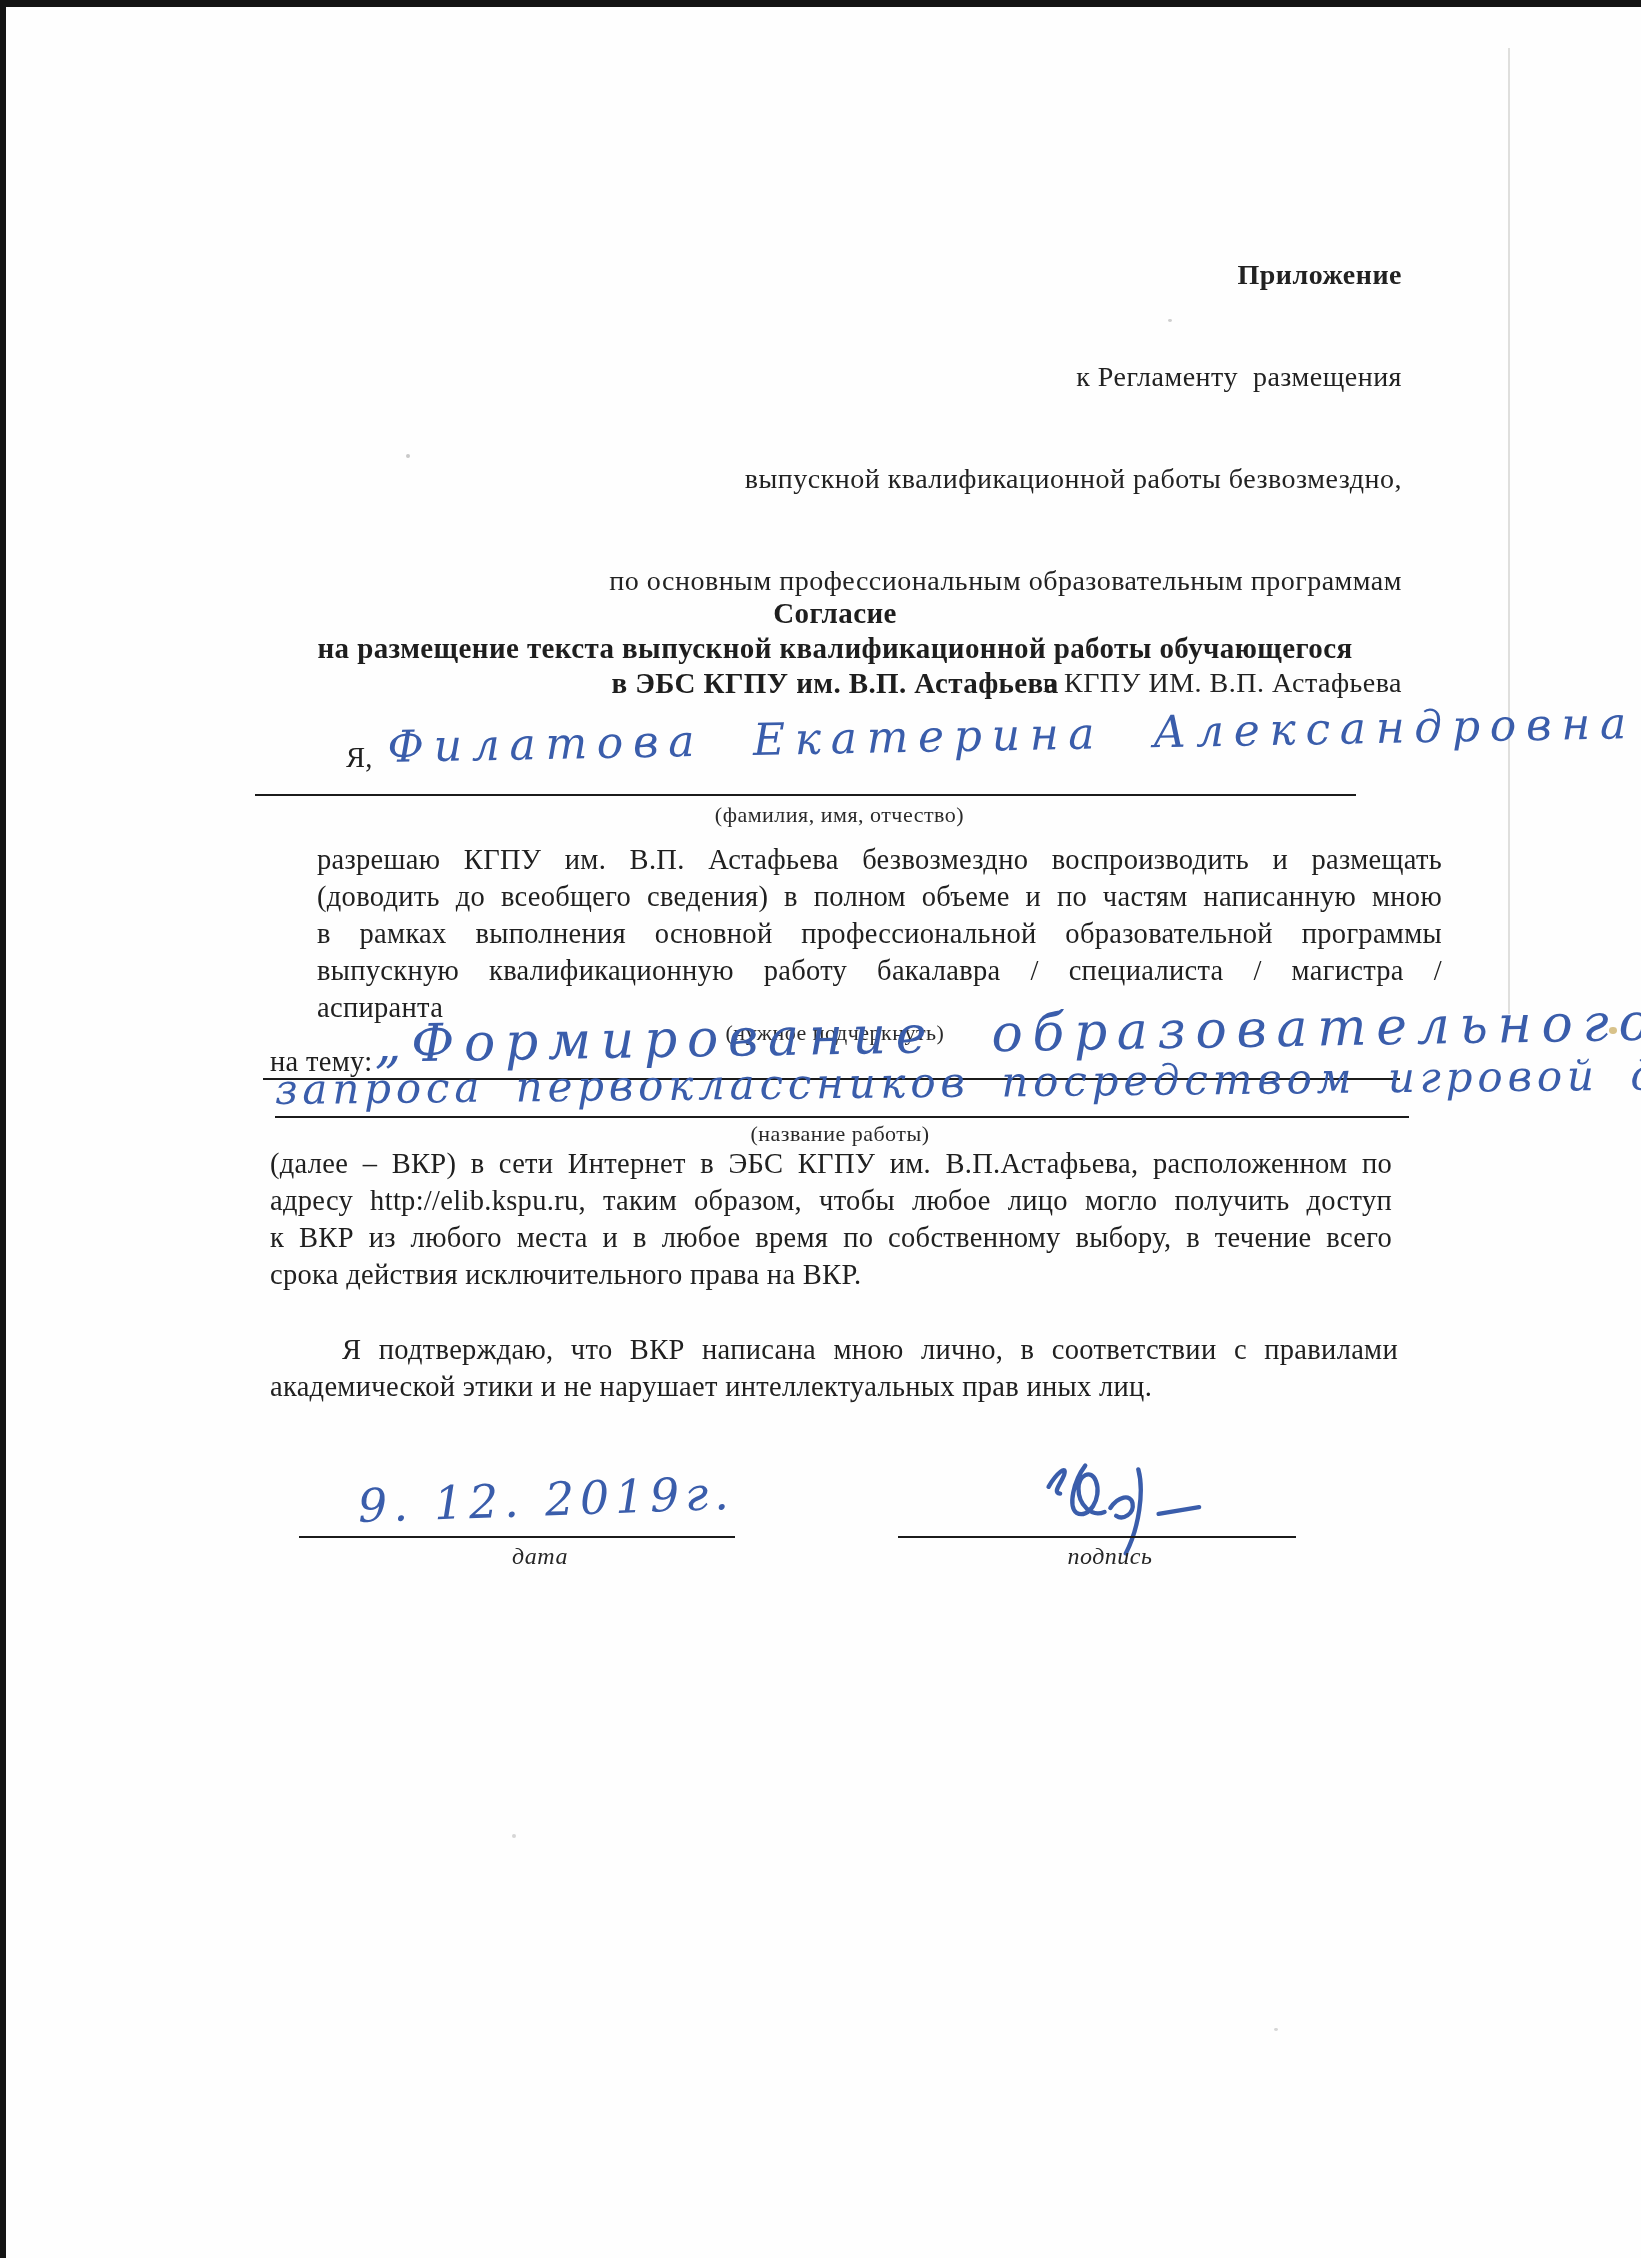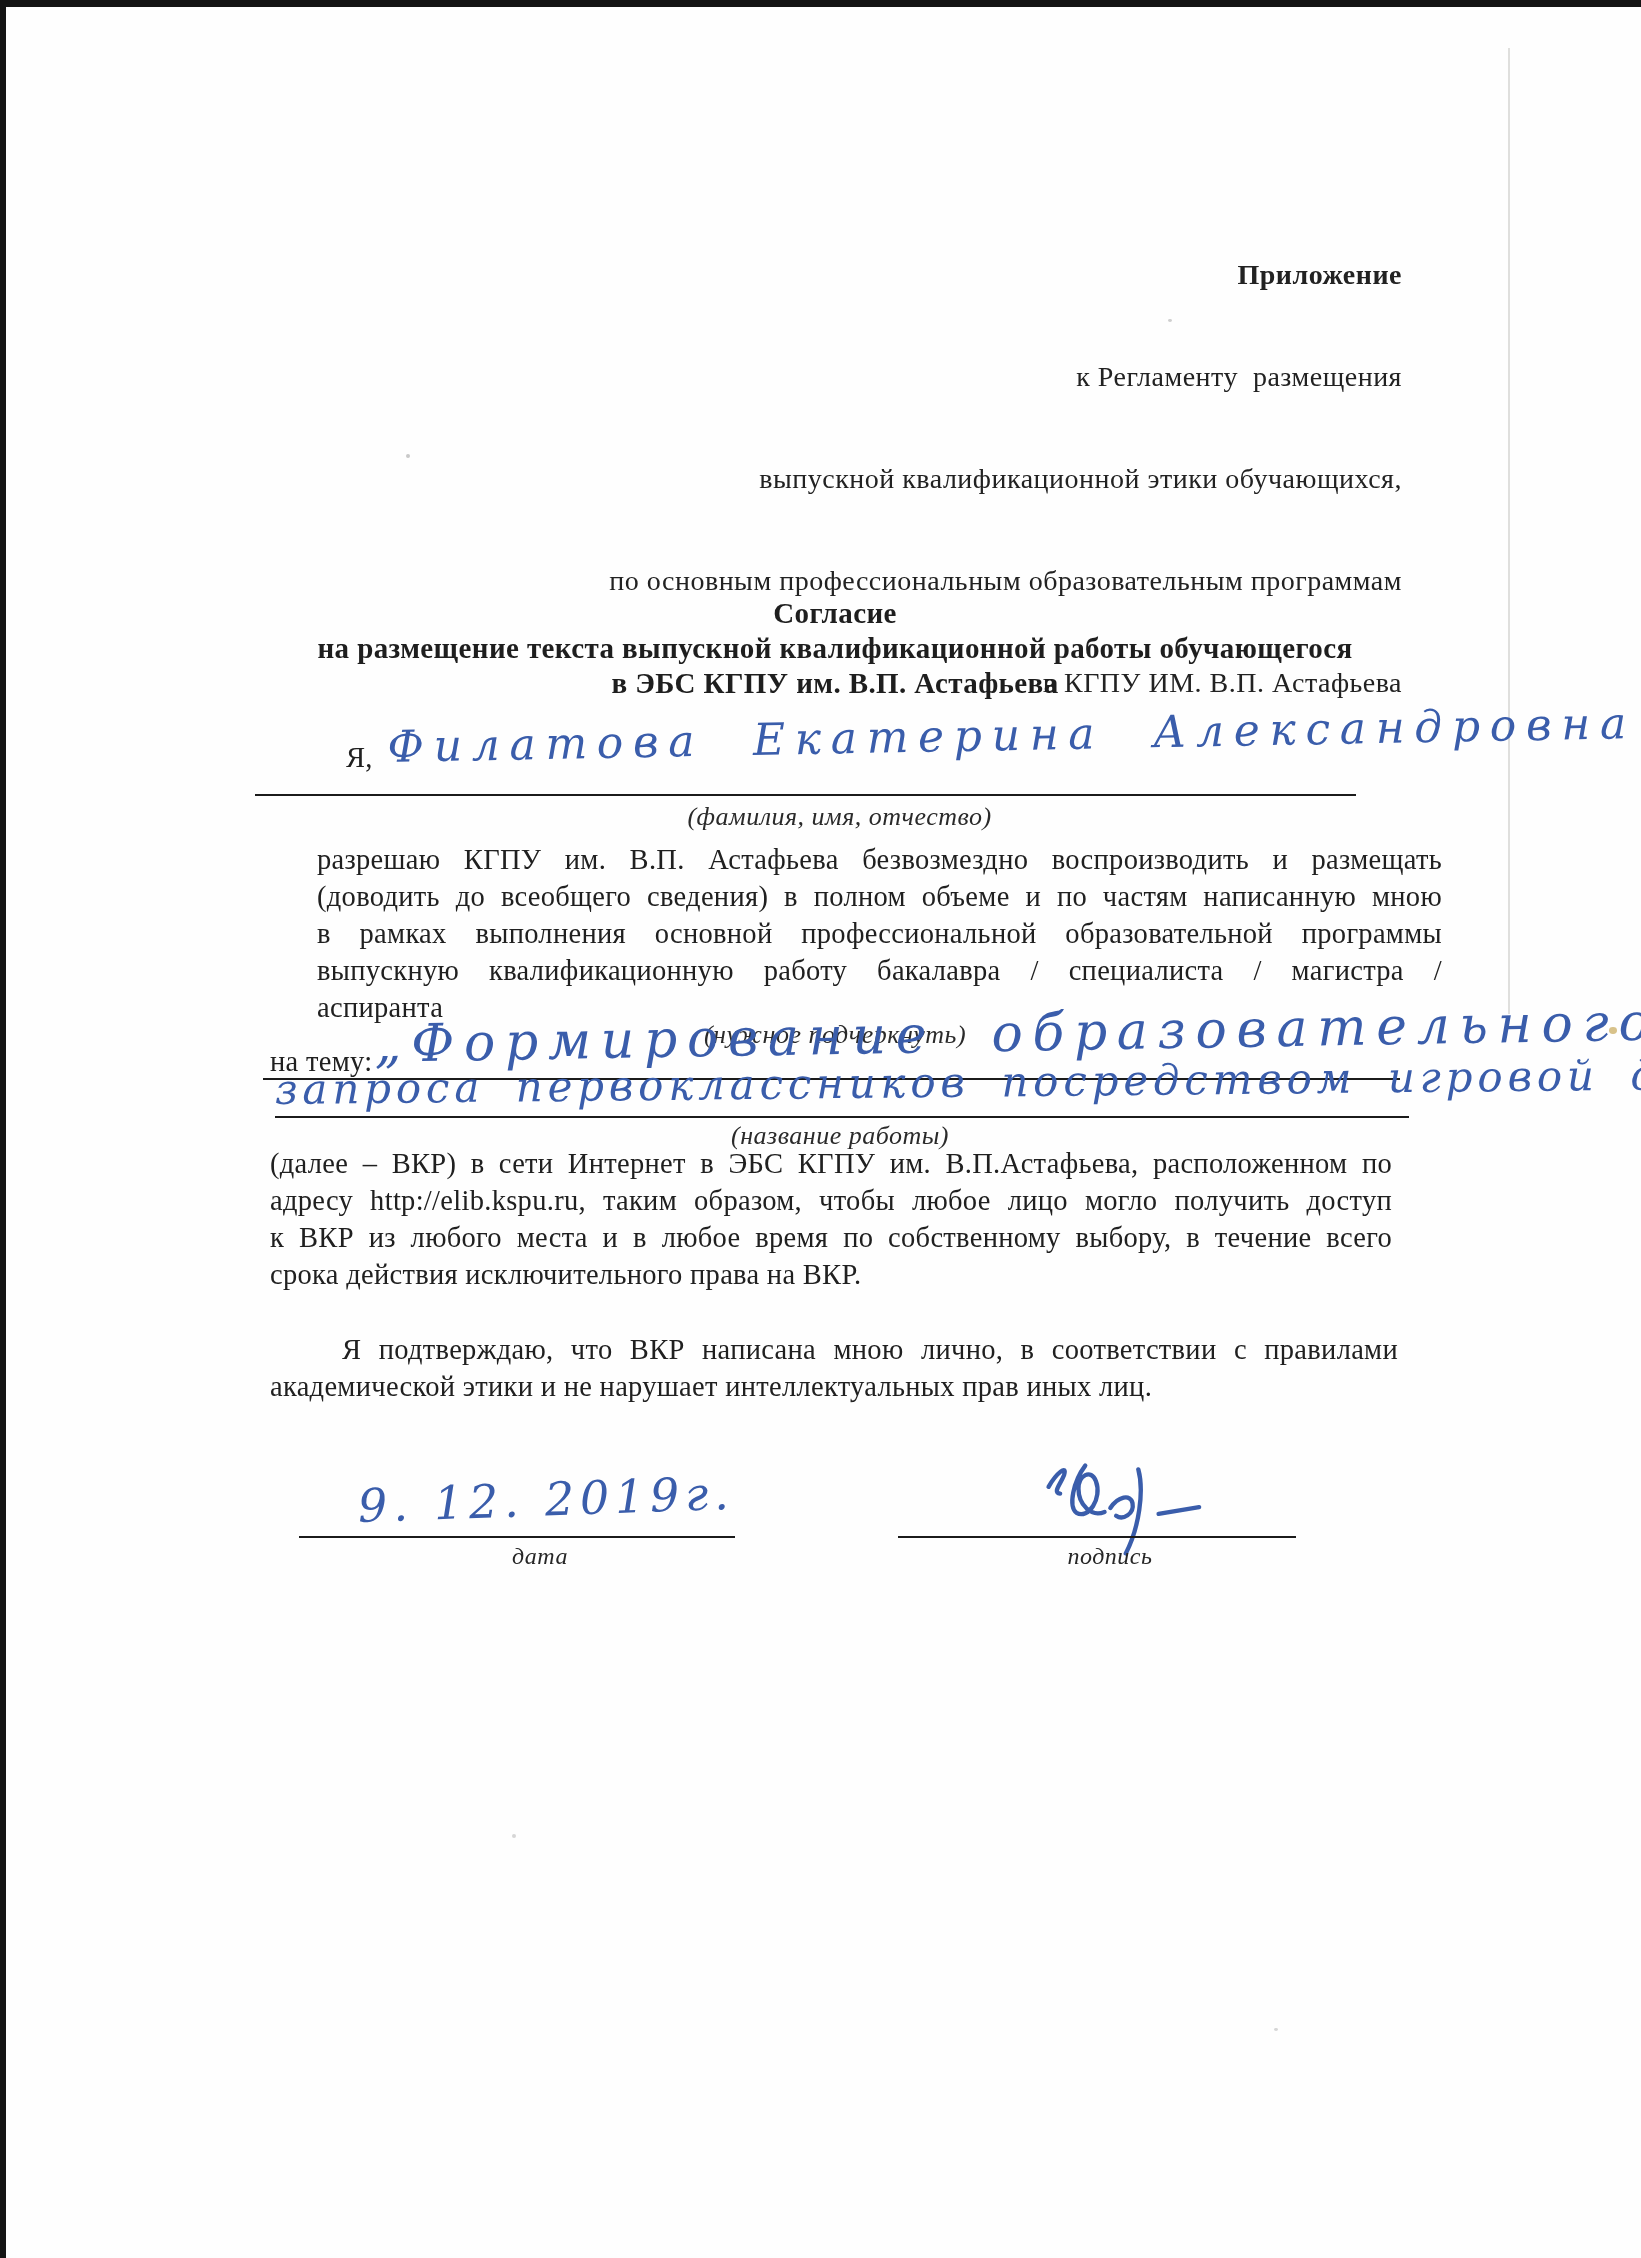--- a/index.html
+++ b/index.html
@@ -76,7 +76,7 @@
   <div class="appendix">
     <div class="b">Приложение</div>
     <div>к Регламенту  размещения</div>
-    <div>выпускной квалификационной этики обучающихся,</div>
+    <div>выпускной квалификационной работы безвозмездно,</div>
     <div>по основным профессиональным образовательным программам</div>
     <div>в КГПУ ИМ. В.П. Астафьева</div>
   </div>

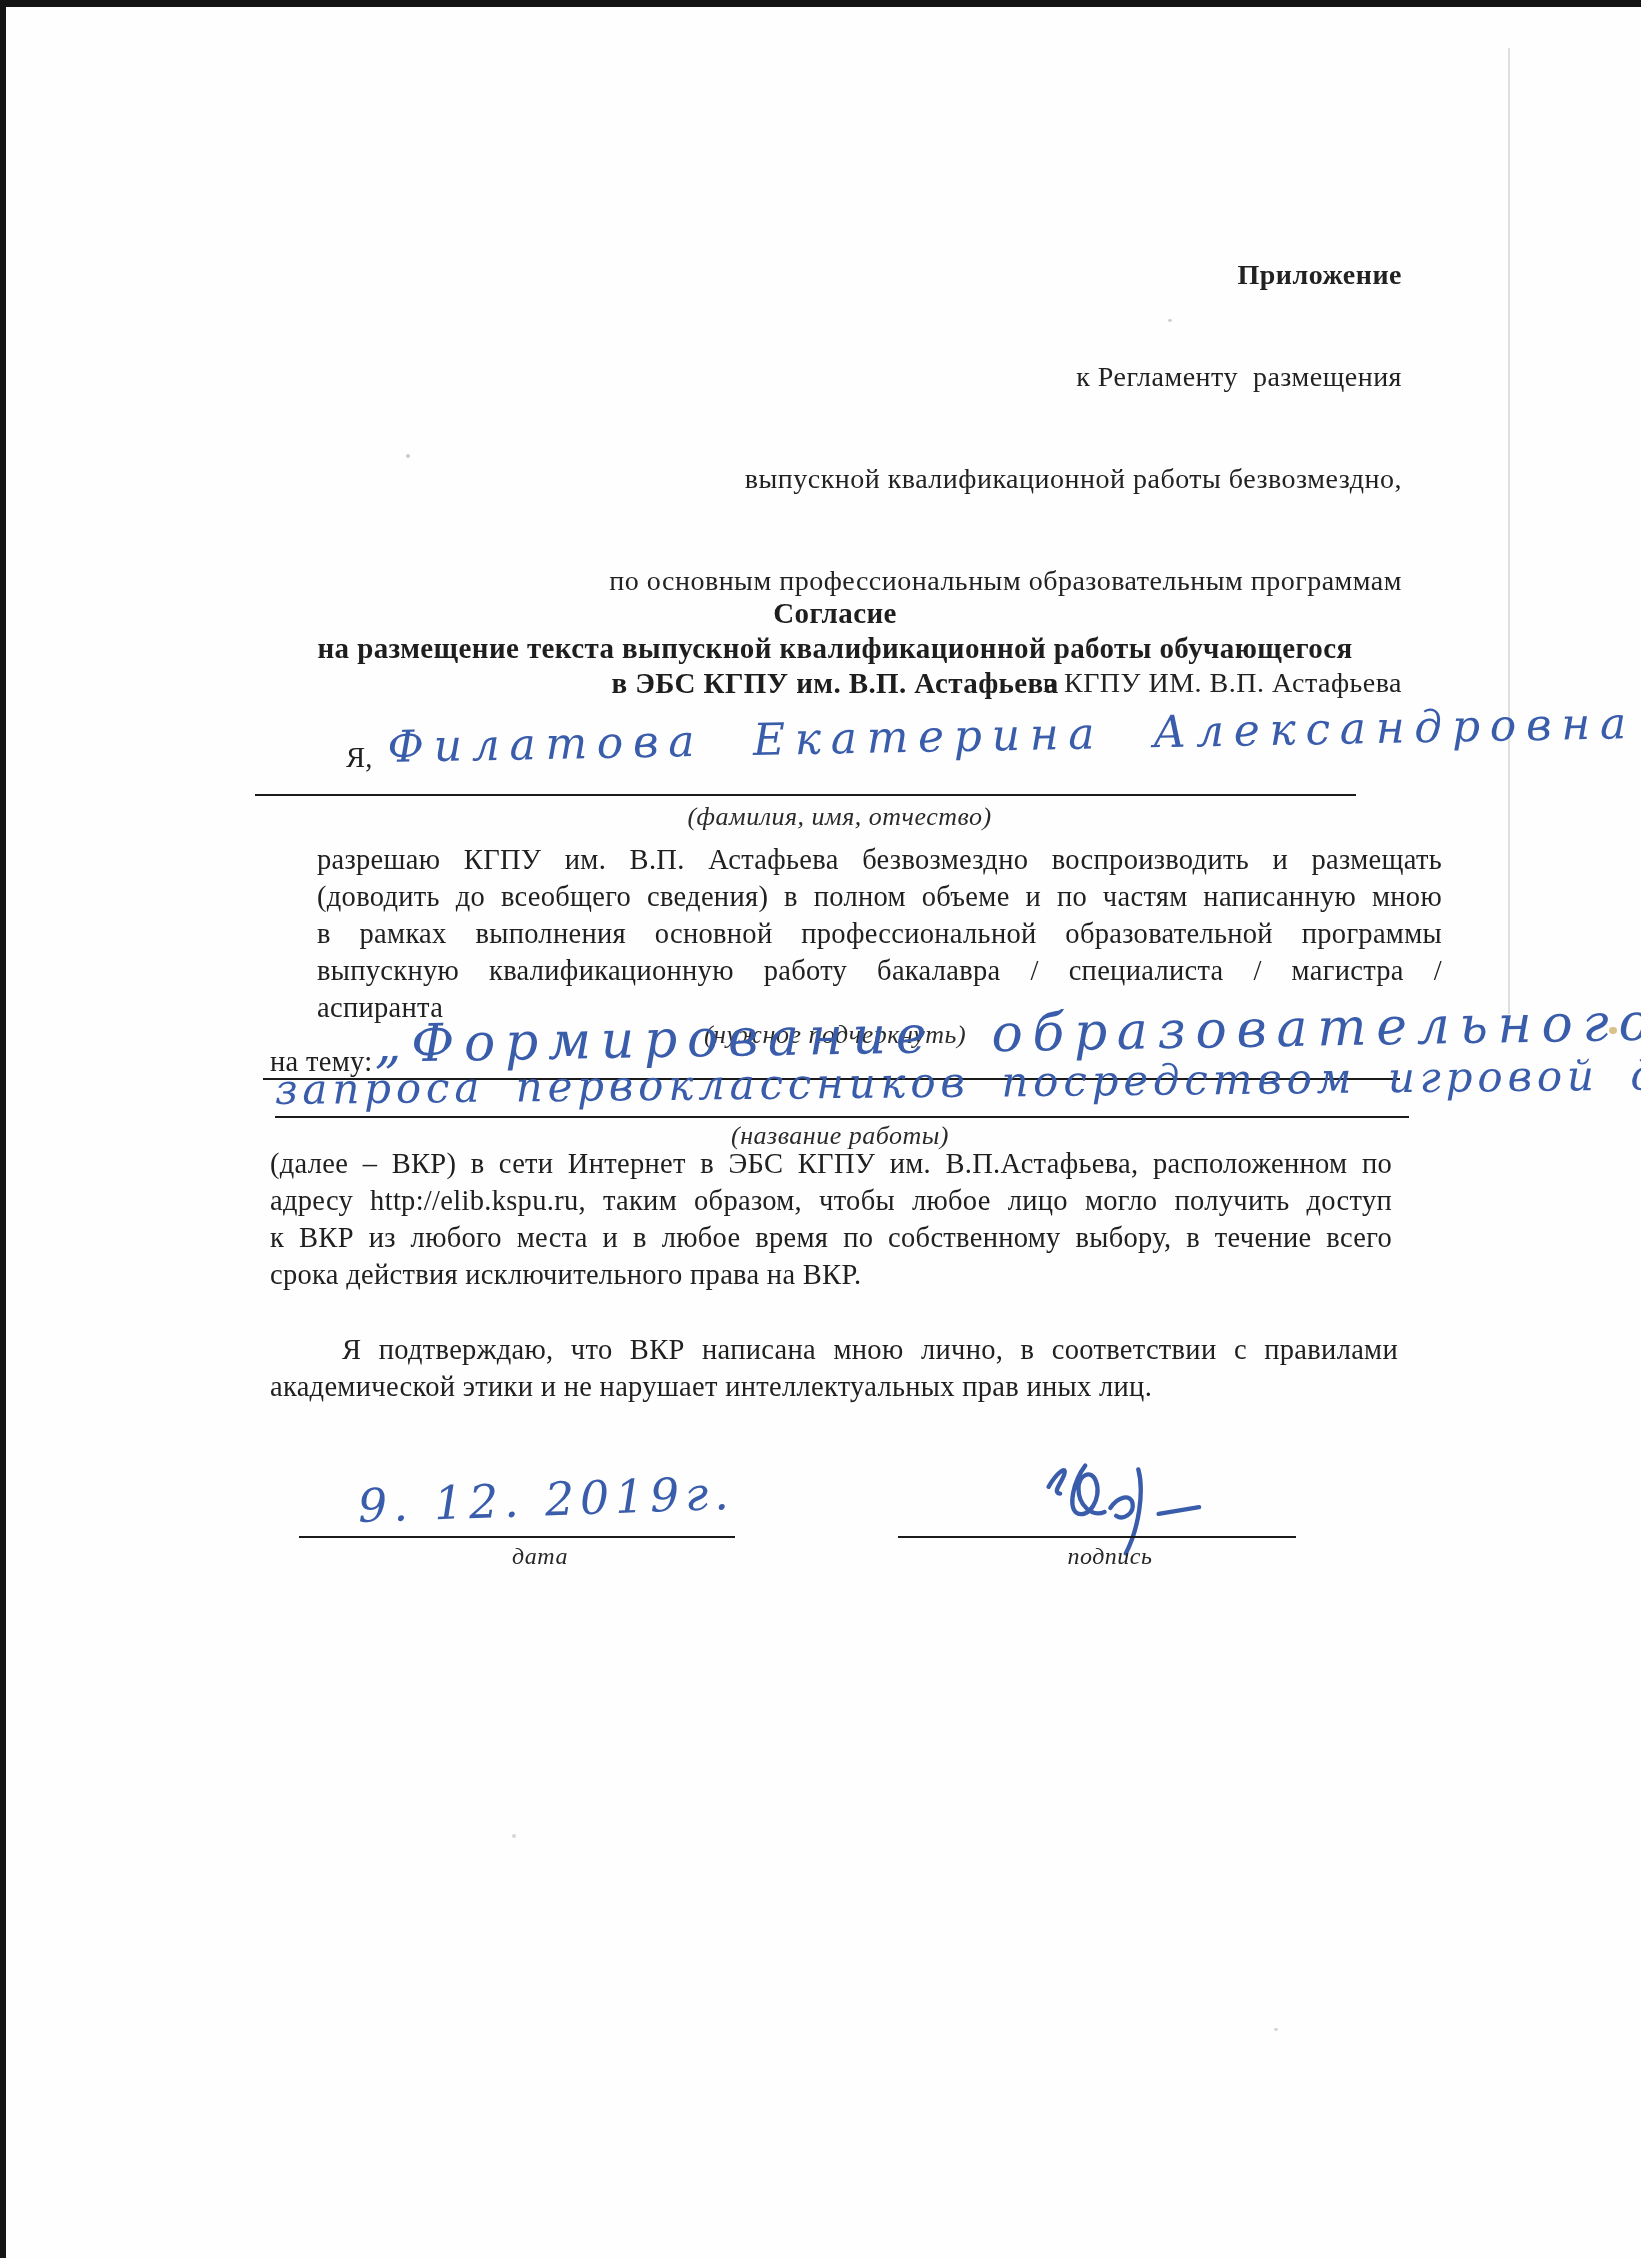--- a/index.html
+++ b/index.html
@@ -32,7 +32,7 @@
   .abs{position:absolute;}
   .rule{position:absolute;height:1.9px;background:#1b1b1b;}
   .caption{
-    position:absolute;font-style:italic;font-size:26px;color:#2a2a2a;
+    position:absolute;font-size:22px;color:#2a2a2a;
     text-align:center;letter-spacing:0.5px;
   }
   .printed{font-size:28.5px;letter-spacing:0.3px;color:#202020;}

